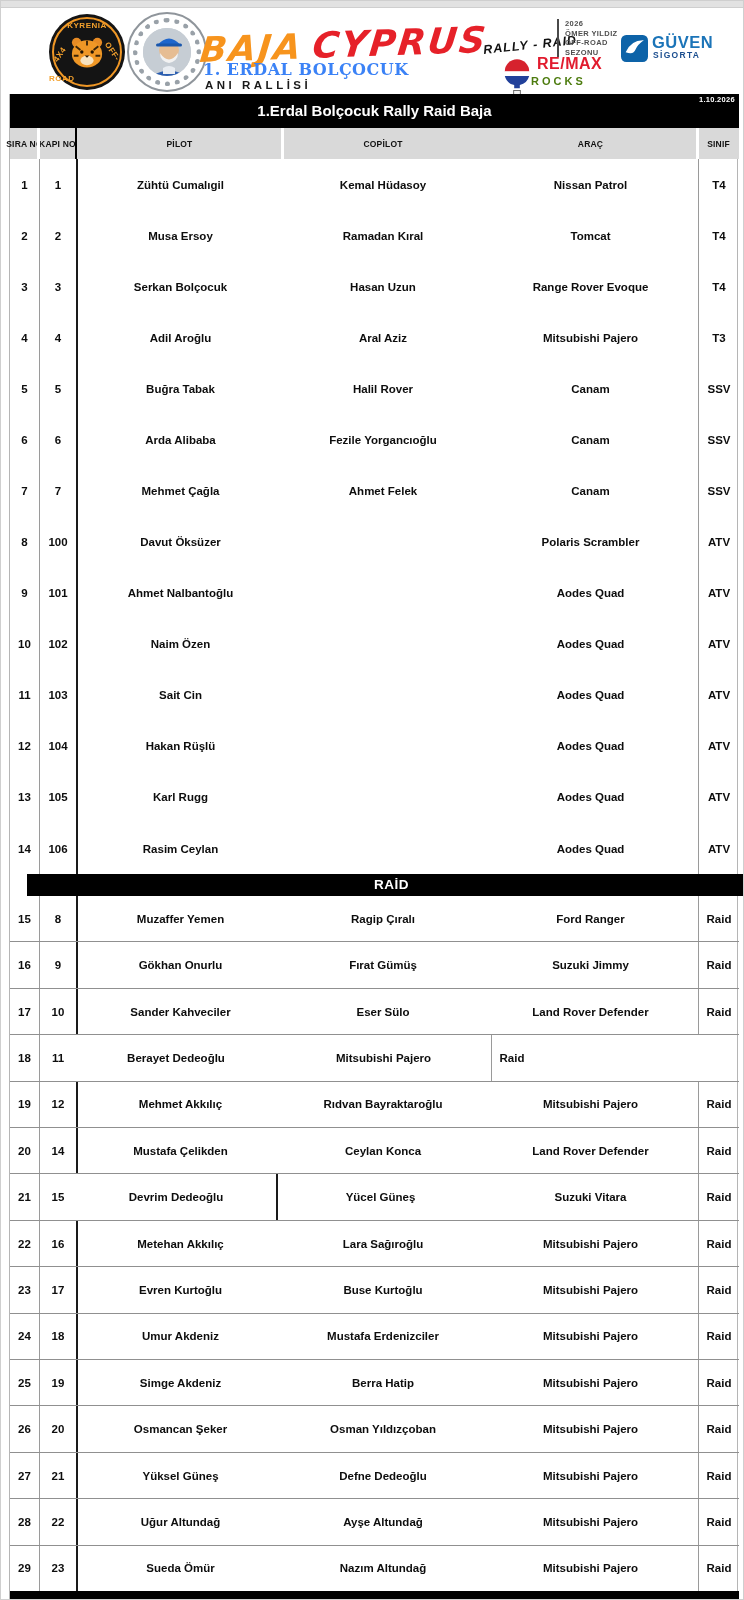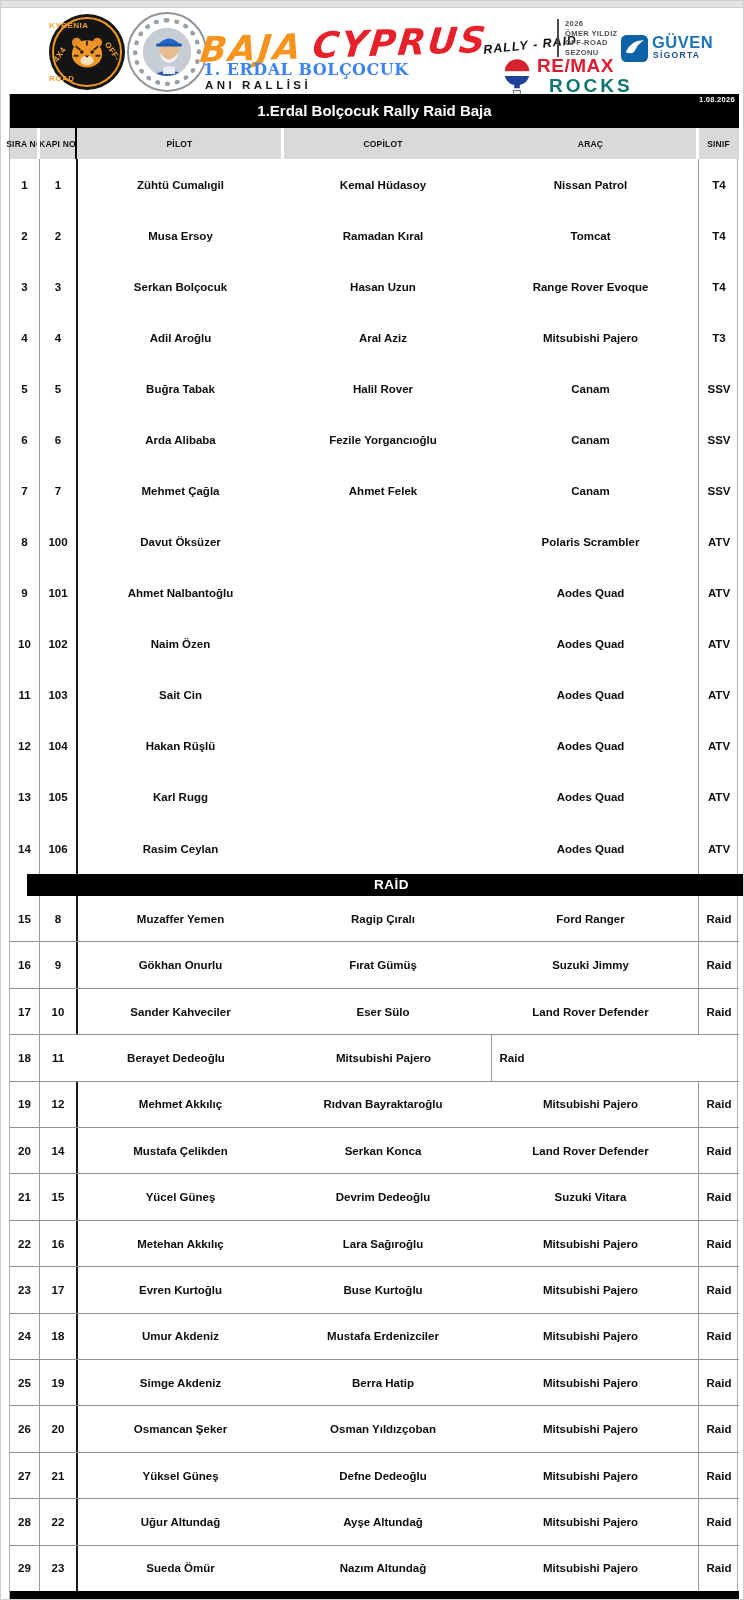--- a/index.html
+++ b/index.html
@@ -17,7 +17,7 @@
   .kyrenia { position:absolute; left:48px; top:6px; width:76px; height:76px; border-radius:50%; background:#141414; }
   .kyrenia::before { content:""; position:absolute; inset:3px; border:2px solid #ef9726; border-radius:50%; }
   .kyrenia span { position:absolute; color:#f3a02c; font-weight:bold; font-size:8px; letter-spacing:.5px; }
-  .ky-top { top:7px; left:0; width:100%; text-align:left; }
+  .ky-top { top:7px; left:0; width:100%; text-align:center; }
   .ky-left { left:3px; top:36px; transform:rotate(-55deg); }
   .ky-right { right:2px; top:33px; transform:rotate(56deg); font-size:7px; }
   .ky-bottom { bottom:7px; left:0; width:100%; letter-spacing:1px; }

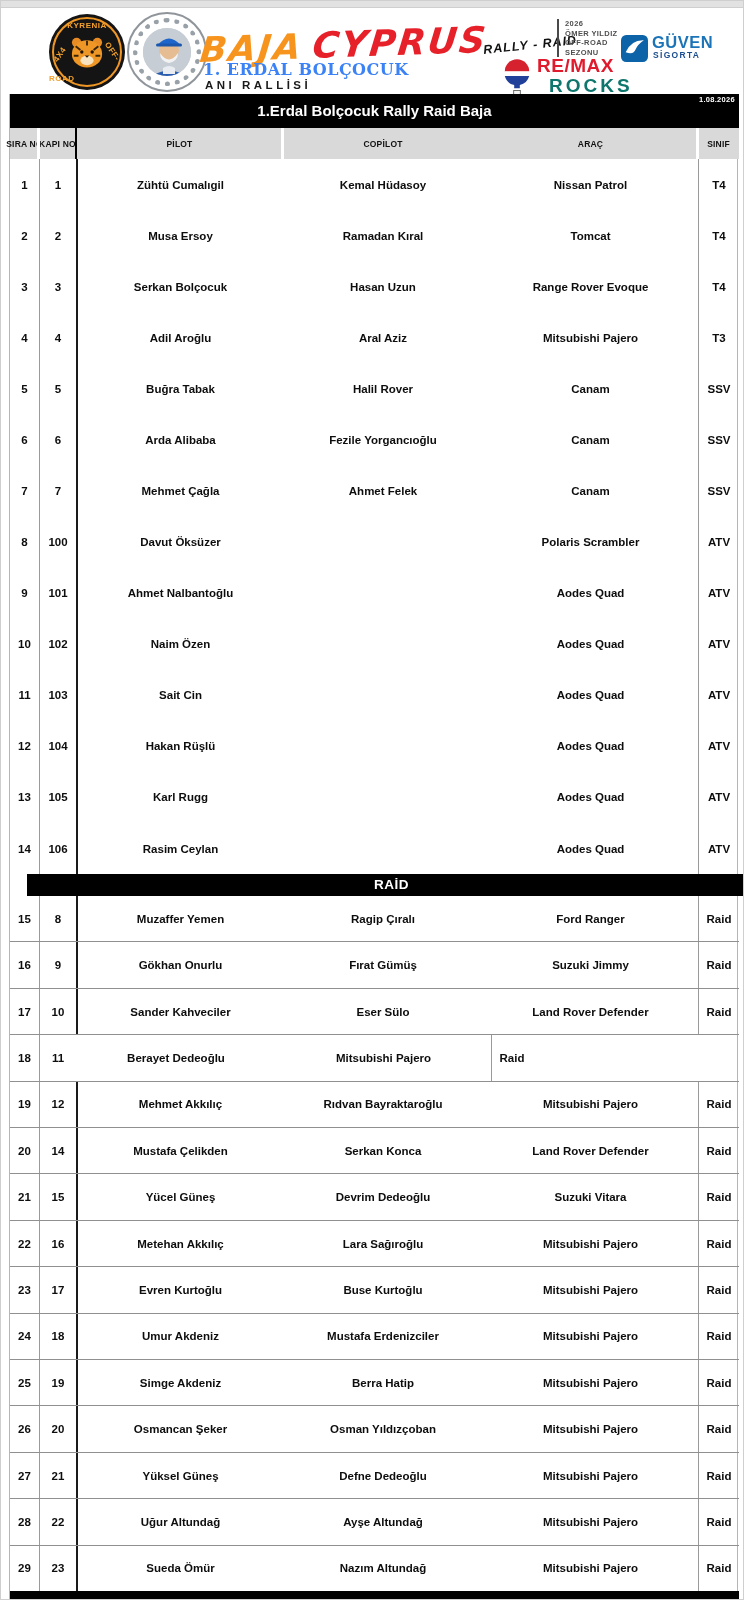--- a/index.html
+++ b/index.html
@@ -46,7 +46,7 @@
 
   .remax { position:absolute; left:501px; top:48px; width:150px; height:42px; }
   .remax-balloon { position:absolute; left:0; top:0; }
-  .remax-name { position:absolute; left:35px; top:-1px; font-size:19px; font-weight:bold; color:#e11b2e; letter-spacing:.5px; }
+  .remax-name { position:absolute; left:35px; top:-1px; font-size:16px; font-weight:bold; color:#e11b2e; letter-spacing:.5px; }
   .remax-sub  { position:absolute; left:47px; top:19px; font-size:19px; font-weight:bold; color:#0f766e; letter-spacing:3px; }
   .remax-caption { position:absolute; left:38px; top:39px; width:106px; height:3px;
     background:repeating-linear-gradient(90deg,#2a52a0 0 4px, transparent 4px 6px); }

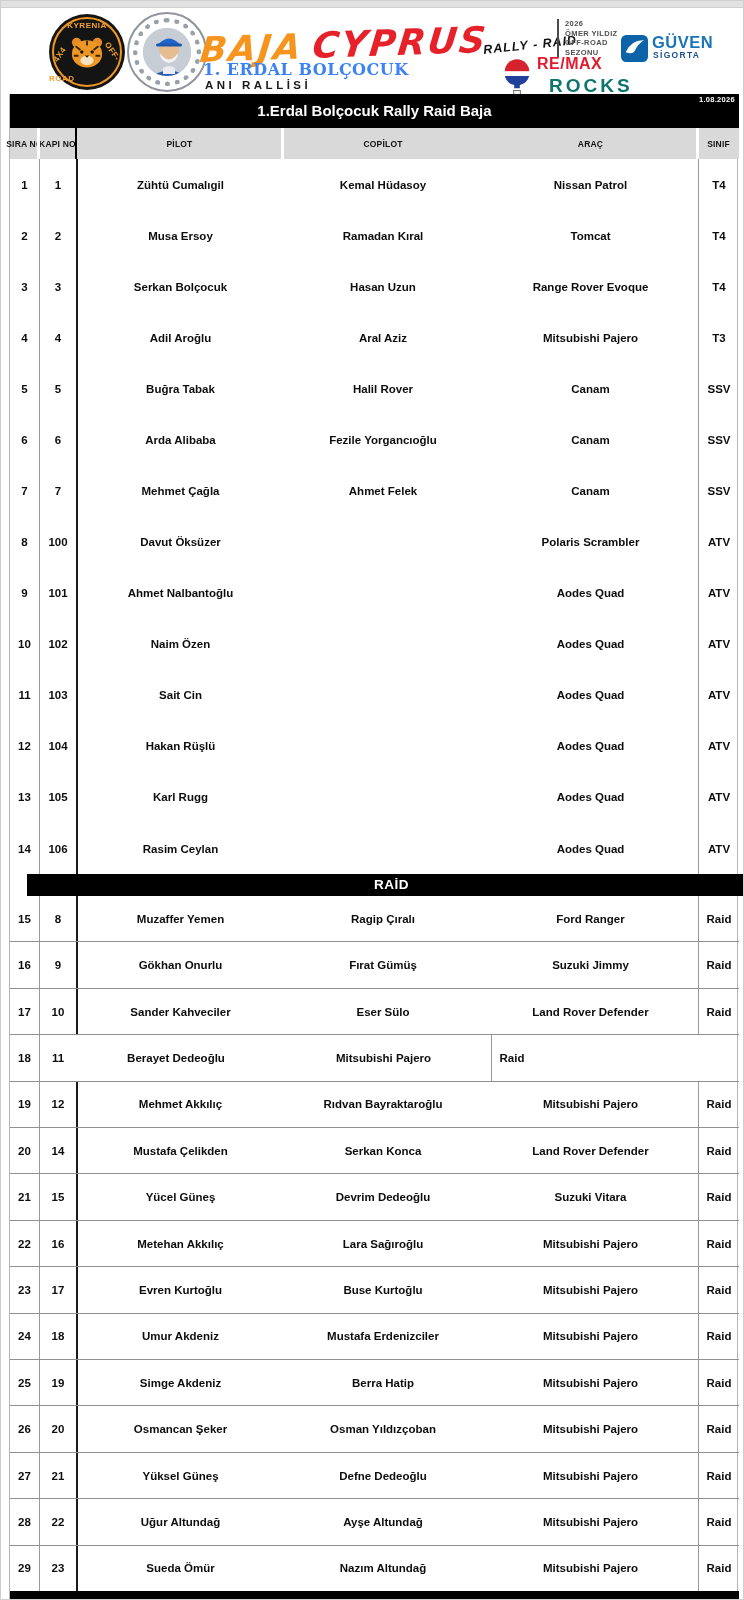--- a/index.html
+++ b/index.html
@@ -47,7 +47,7 @@
   .remax { position:absolute; left:501px; top:48px; width:150px; height:42px; }
   .remax-balloon { position:absolute; left:0; top:0; }
   .remax-name { position:absolute; left:35px; top:-1px; font-size:16px; font-weight:bold; color:#e11b2e; letter-spacing:.5px; }
-  .remax-sub  { position:absolute; left:47px; top:19px; font-size:19px; font-weight:bold; color:#0f766e; letter-spacing:3px; }
+  .remax-sub  { position:absolute; left:29px; top:19px; font-size:11px; font-weight:bold; color:#4d7c0f; letter-spacing:3px; }
   .remax-caption { position:absolute; left:38px; top:39px; width:106px; height:3px;
     background:repeating-linear-gradient(90deg,#2a52a0 0 4px, transparent 4px 6px); }
 

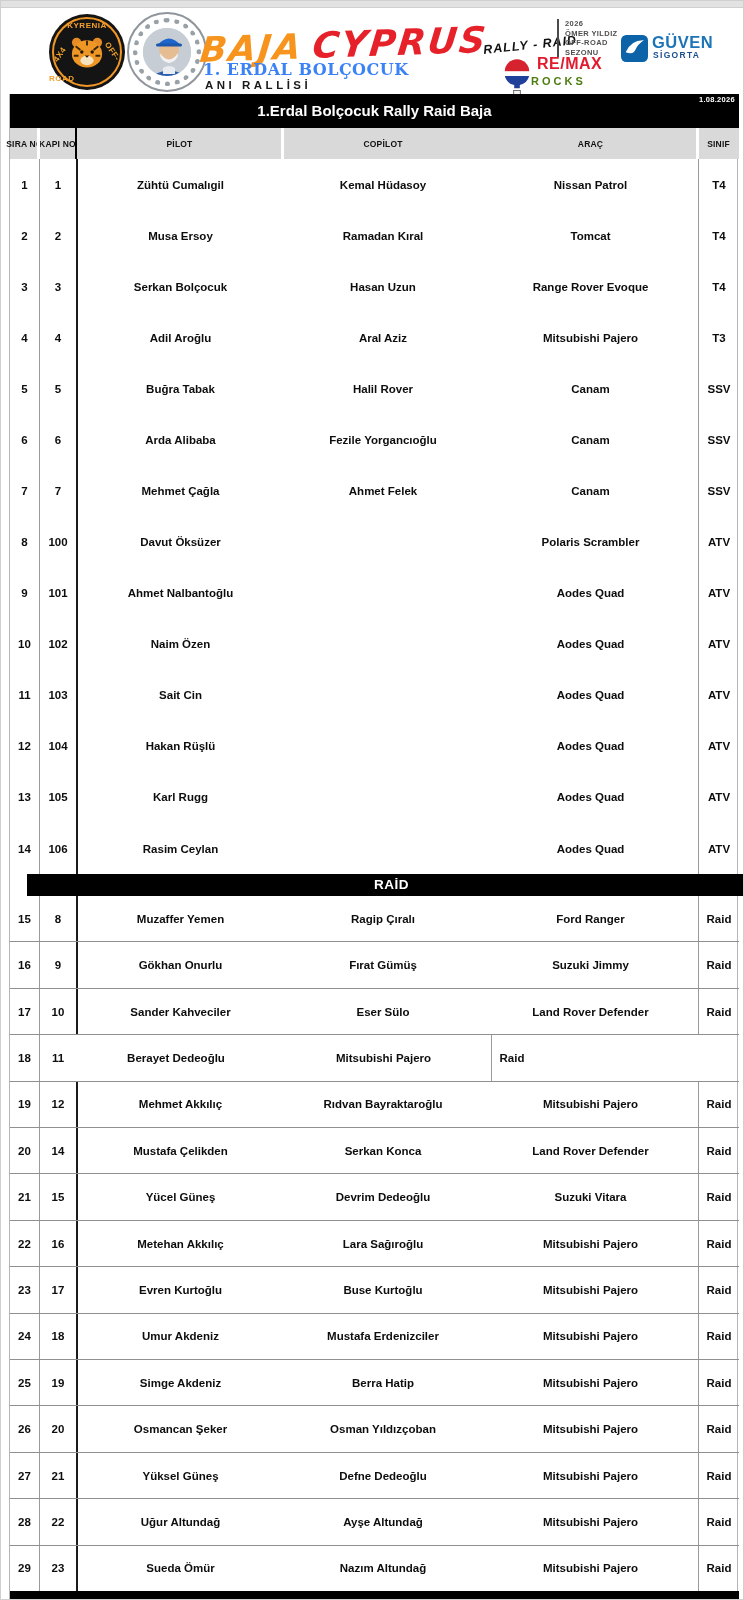--- a/index.html
+++ b/index.html
@@ -168,7 +168,7 @@
 
     <div class="bar title-bar">
       <span>1.Erdal Bolçocuk Rally Raid Baja</span>
-      <span class="bar-date">1.08.2026</span>
+      <span class="bar-date">1.10.2026</span>
     </div>
 
     <div class="col-header">

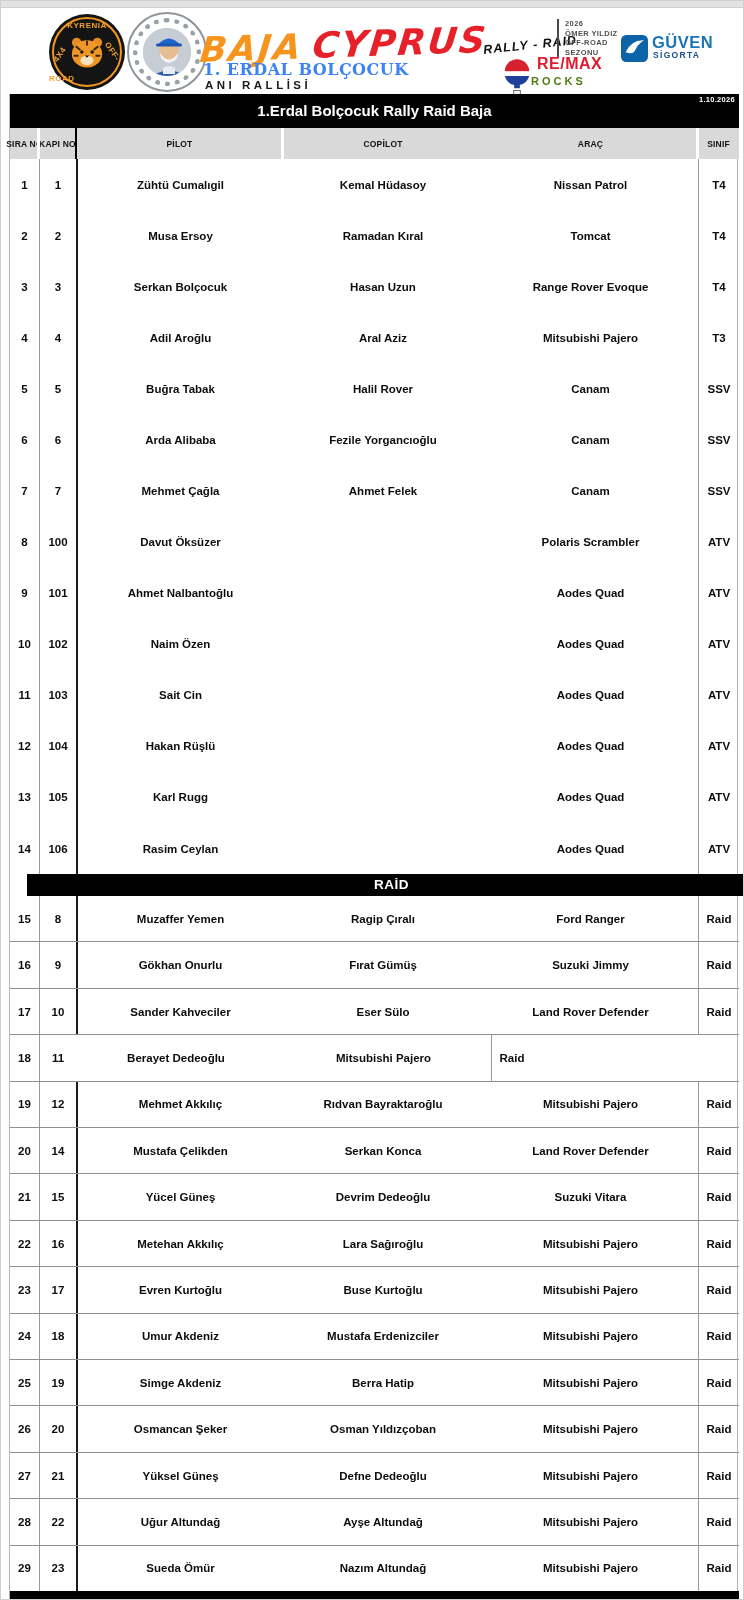--- a/index.html
+++ b/index.html
@@ -345,7 +345,7 @@
           <div class="cell c-sira">20</div>
           <div class="cell c-kapi">14</div>
           <div class="cell c-pilot">Mustafa Çelikden</div>
-          <div class="cell c-copilot">Serkan Konca</div>
+          <div class="cell c-copilot">Ceylan Konca</div>
           <div class="cell c-arac">Land Rover Defender</div>
           <div class="cell c-sinif">Raid</div>
         </div>

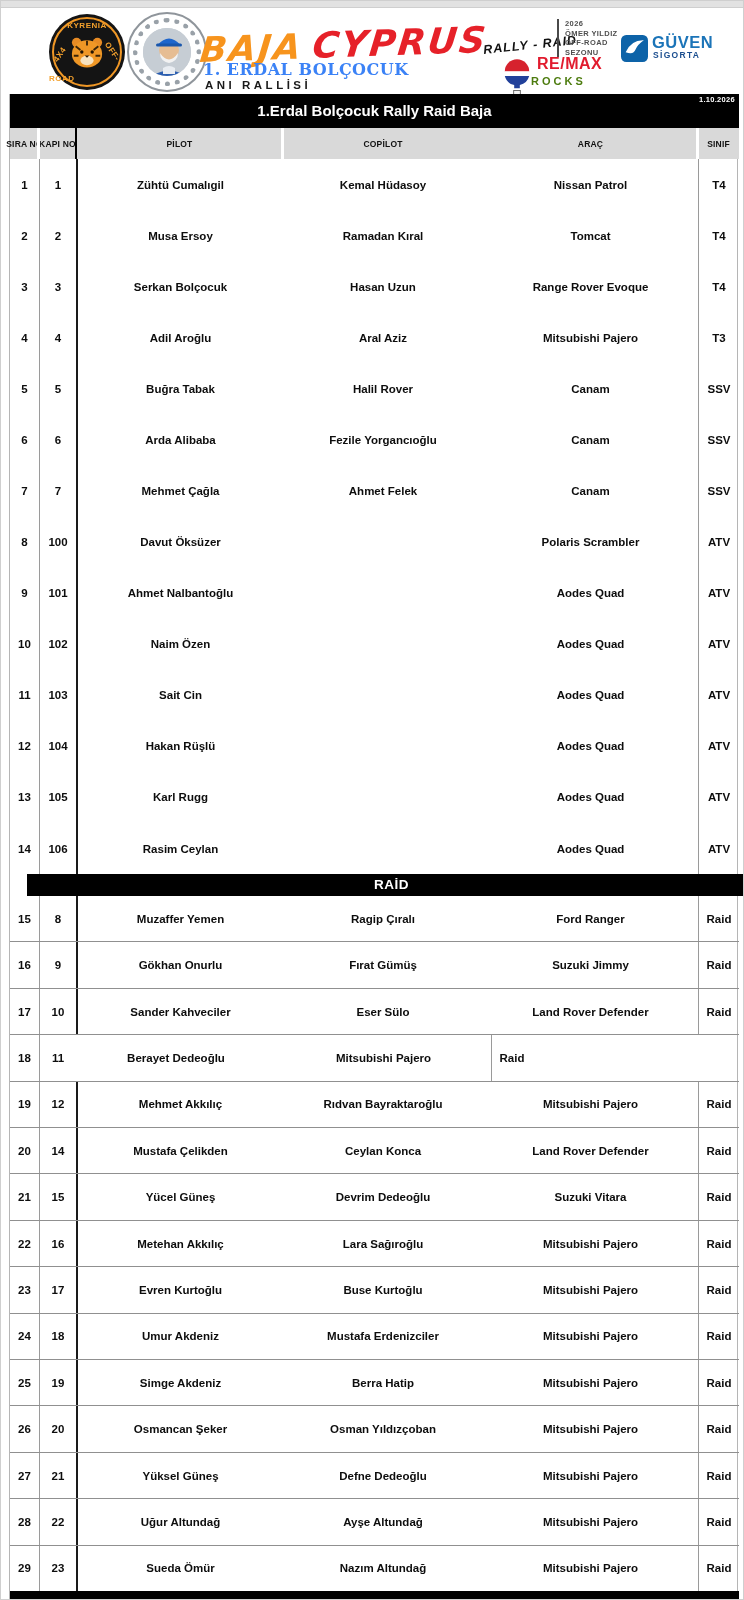--- a/index.html
+++ b/index.html
@@ -352,8 +352,8 @@
         <div class="trow">
           <div class="cell c-sira">21</div>
           <div class="cell c-kapi">15</div>
+          <div class="cell c-copilot">Devrim Dedeoğlu</div>
           <div class="cell c-pilot">Yücel Güneş</div>
-          <div class="cell c-copilot">Devrim Dedeoğlu</div>
           <div class="cell c-arac">Suzuki Vitara</div>
           <div class="cell c-sinif">Raid</div>
         </div>

